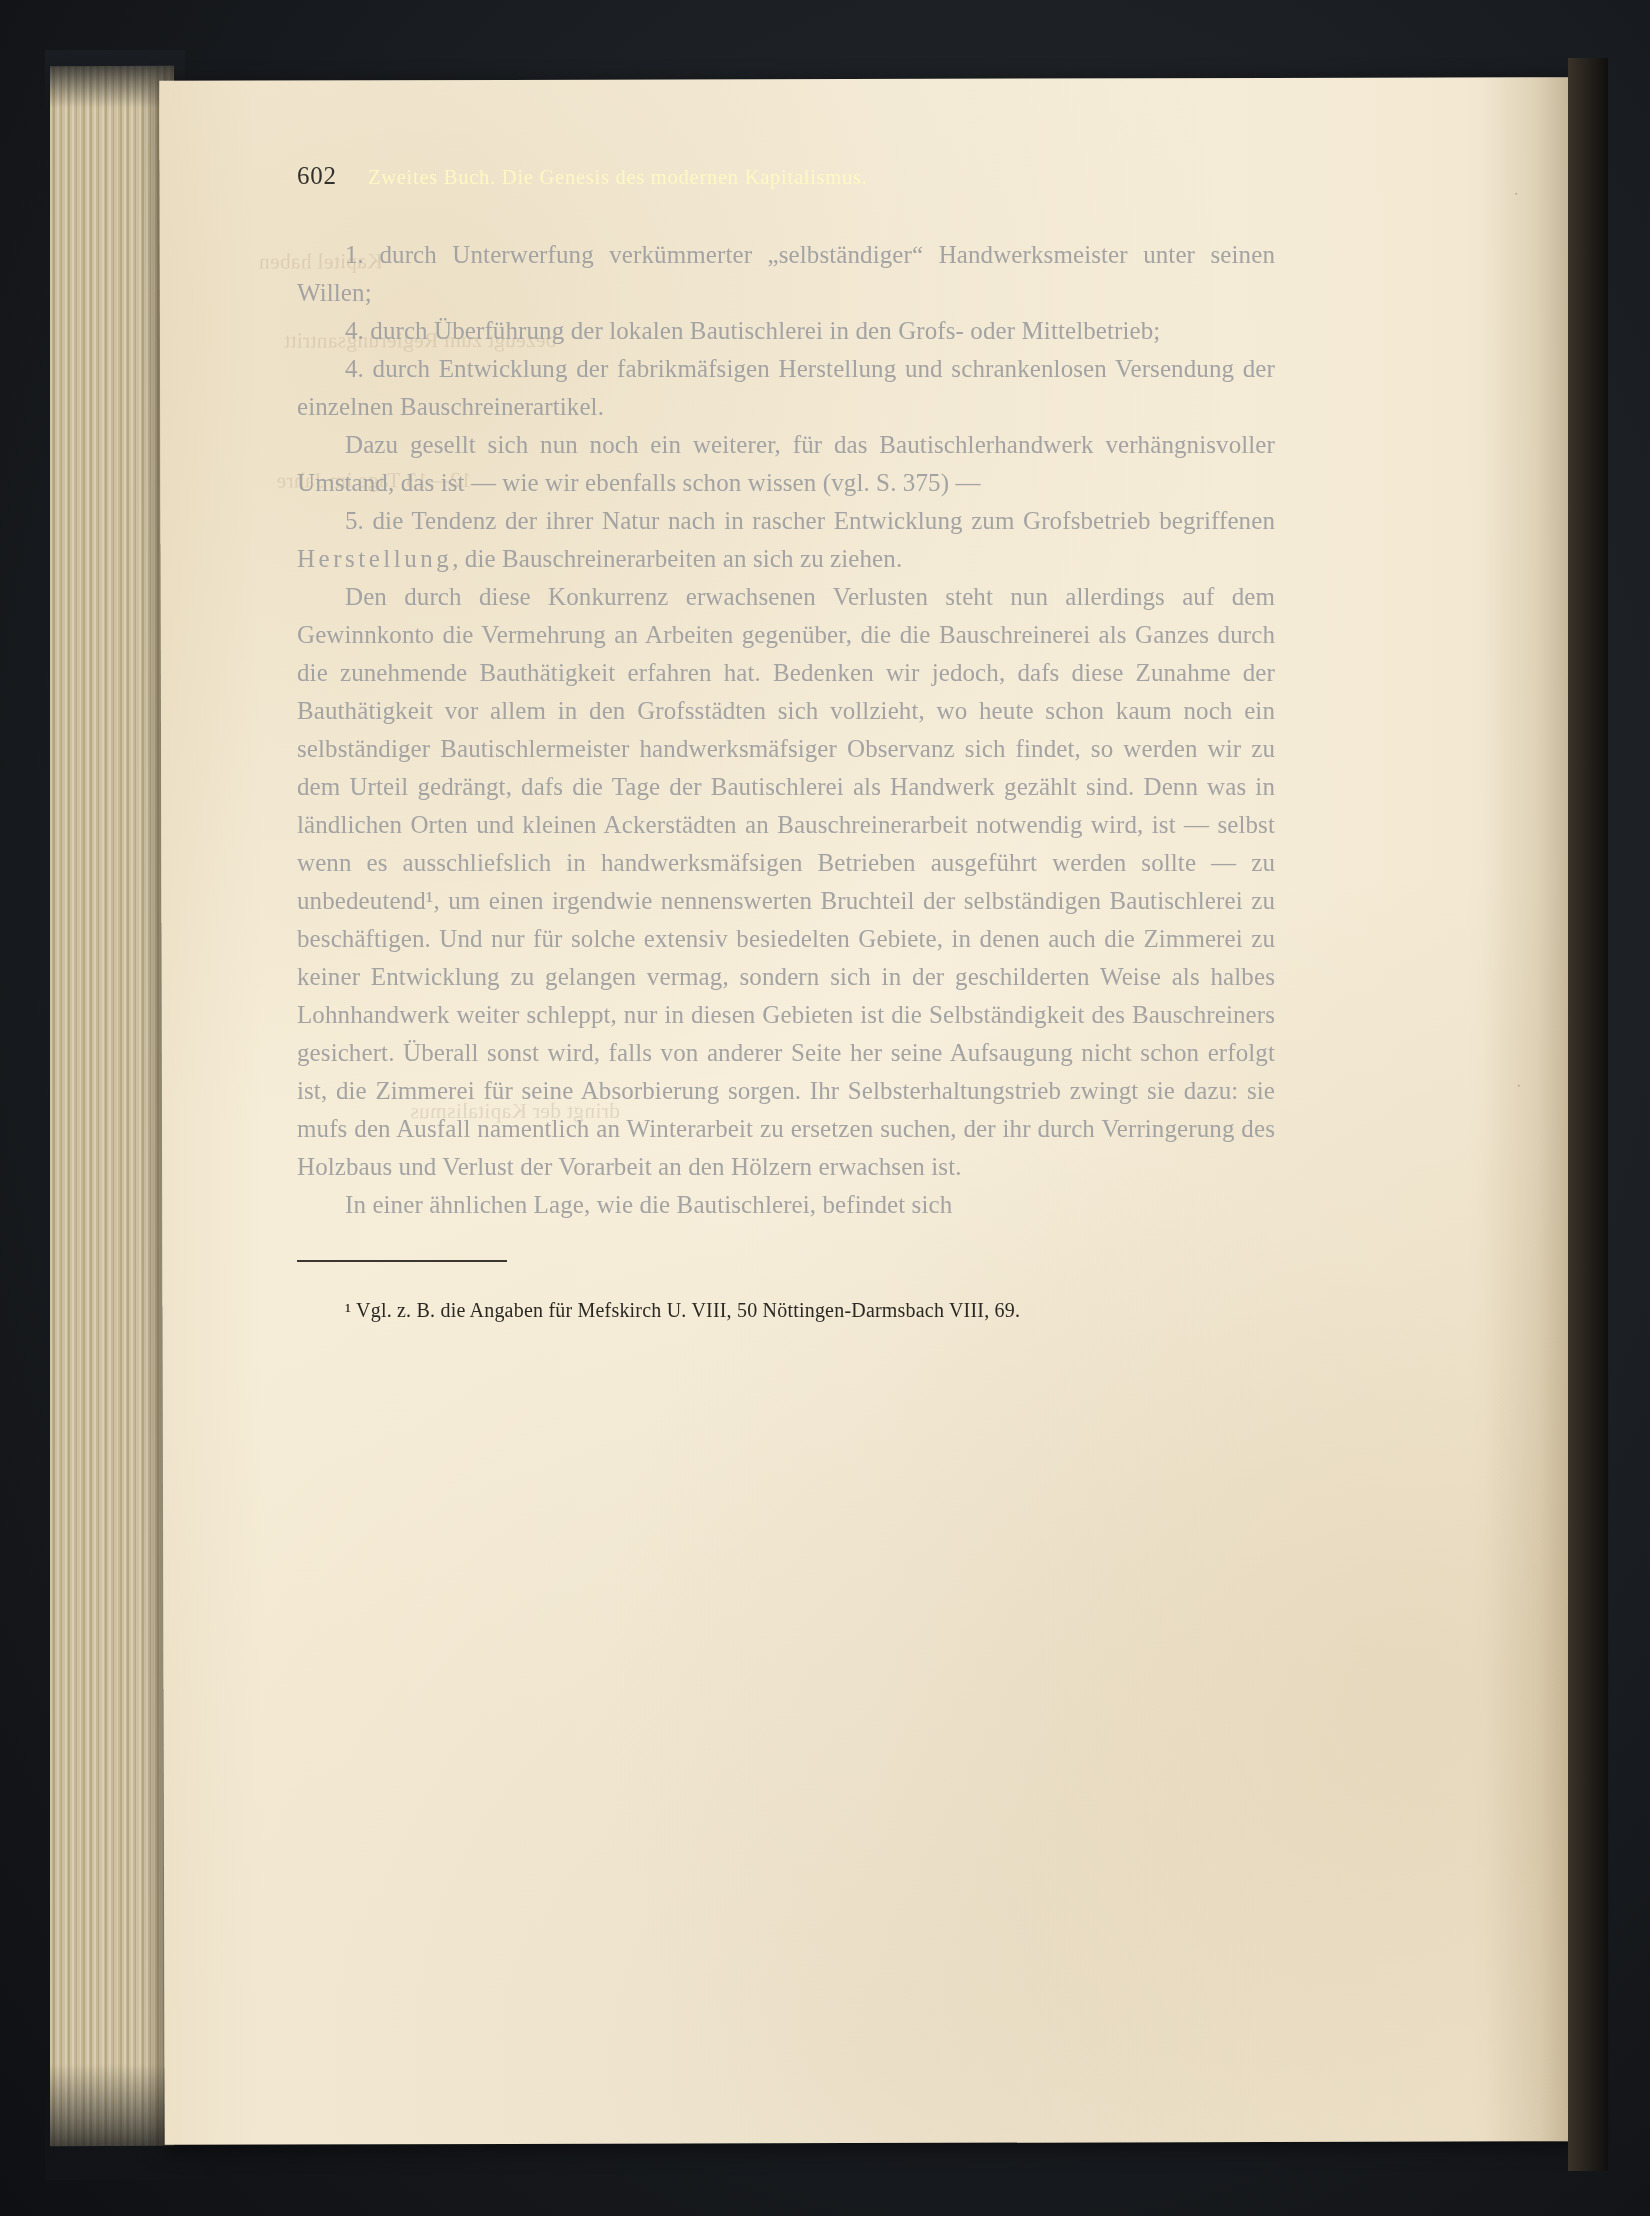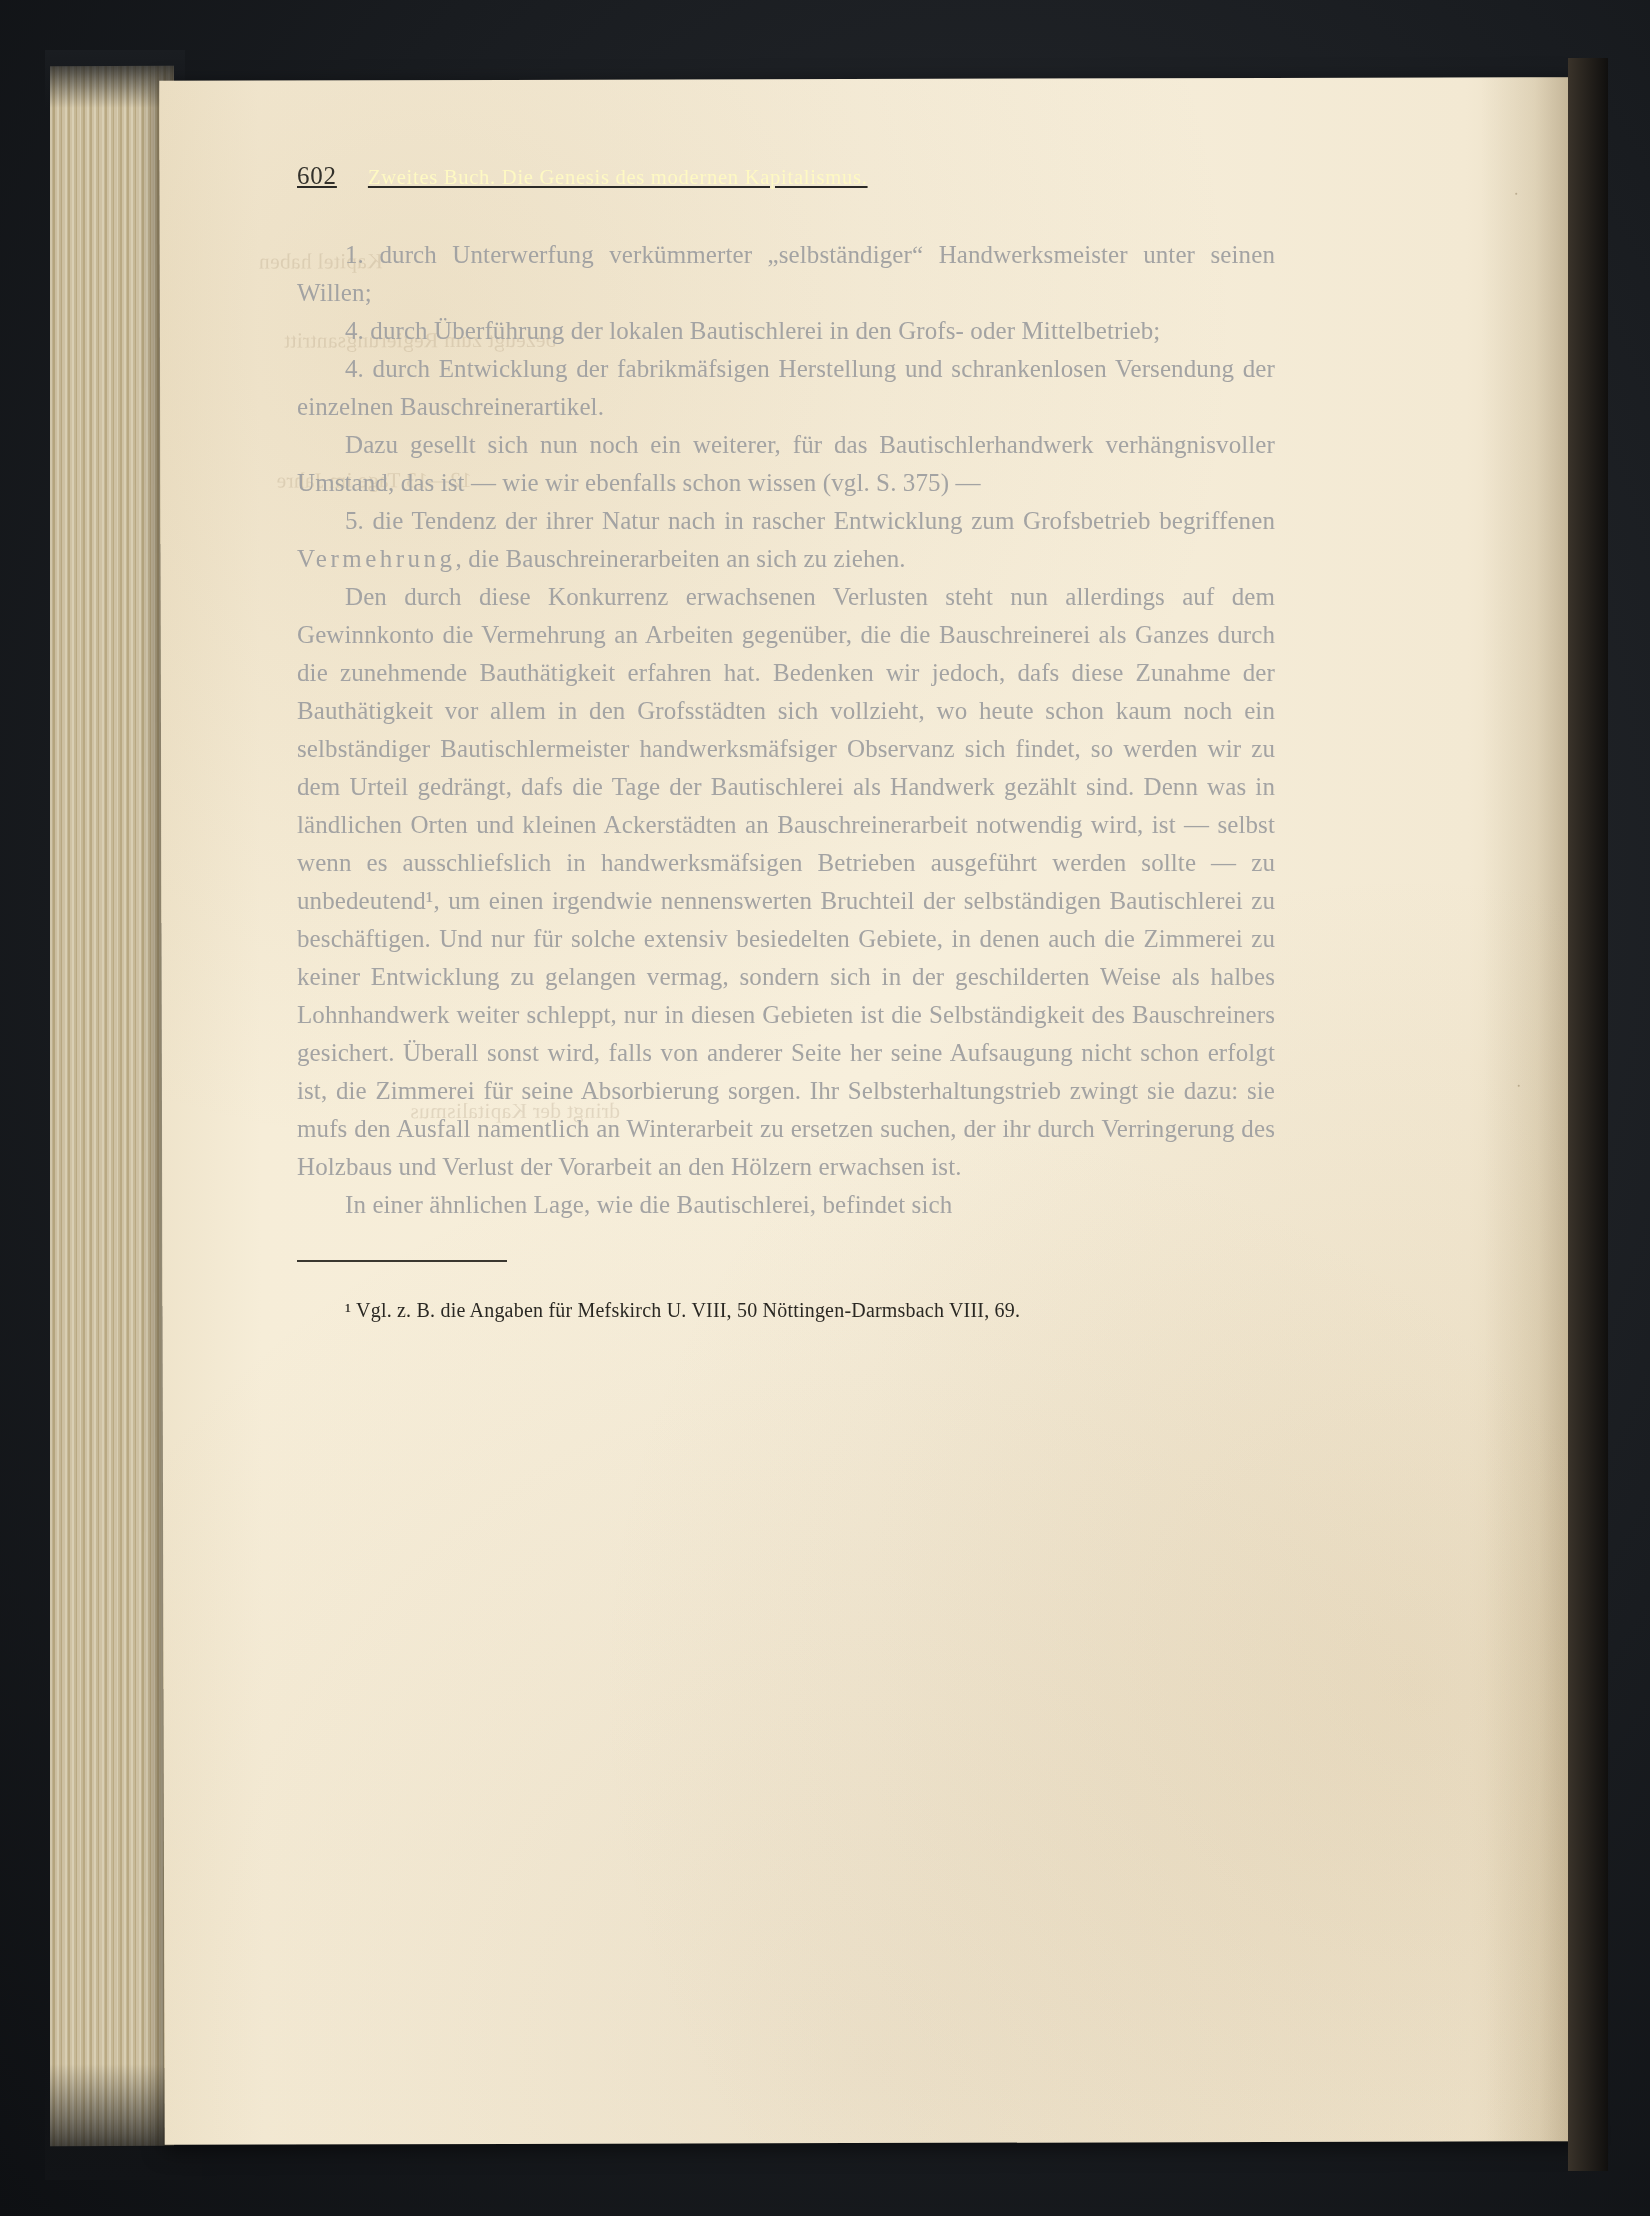--- a/index.html
+++ b/index.html
@@ -121,7 +121,6 @@
     gap: 31px;
     margin-bottom: 46px;
     color: #2b2a26;
-    text-decoration: underline;
   }
   .folio {
     font-size: 25px;

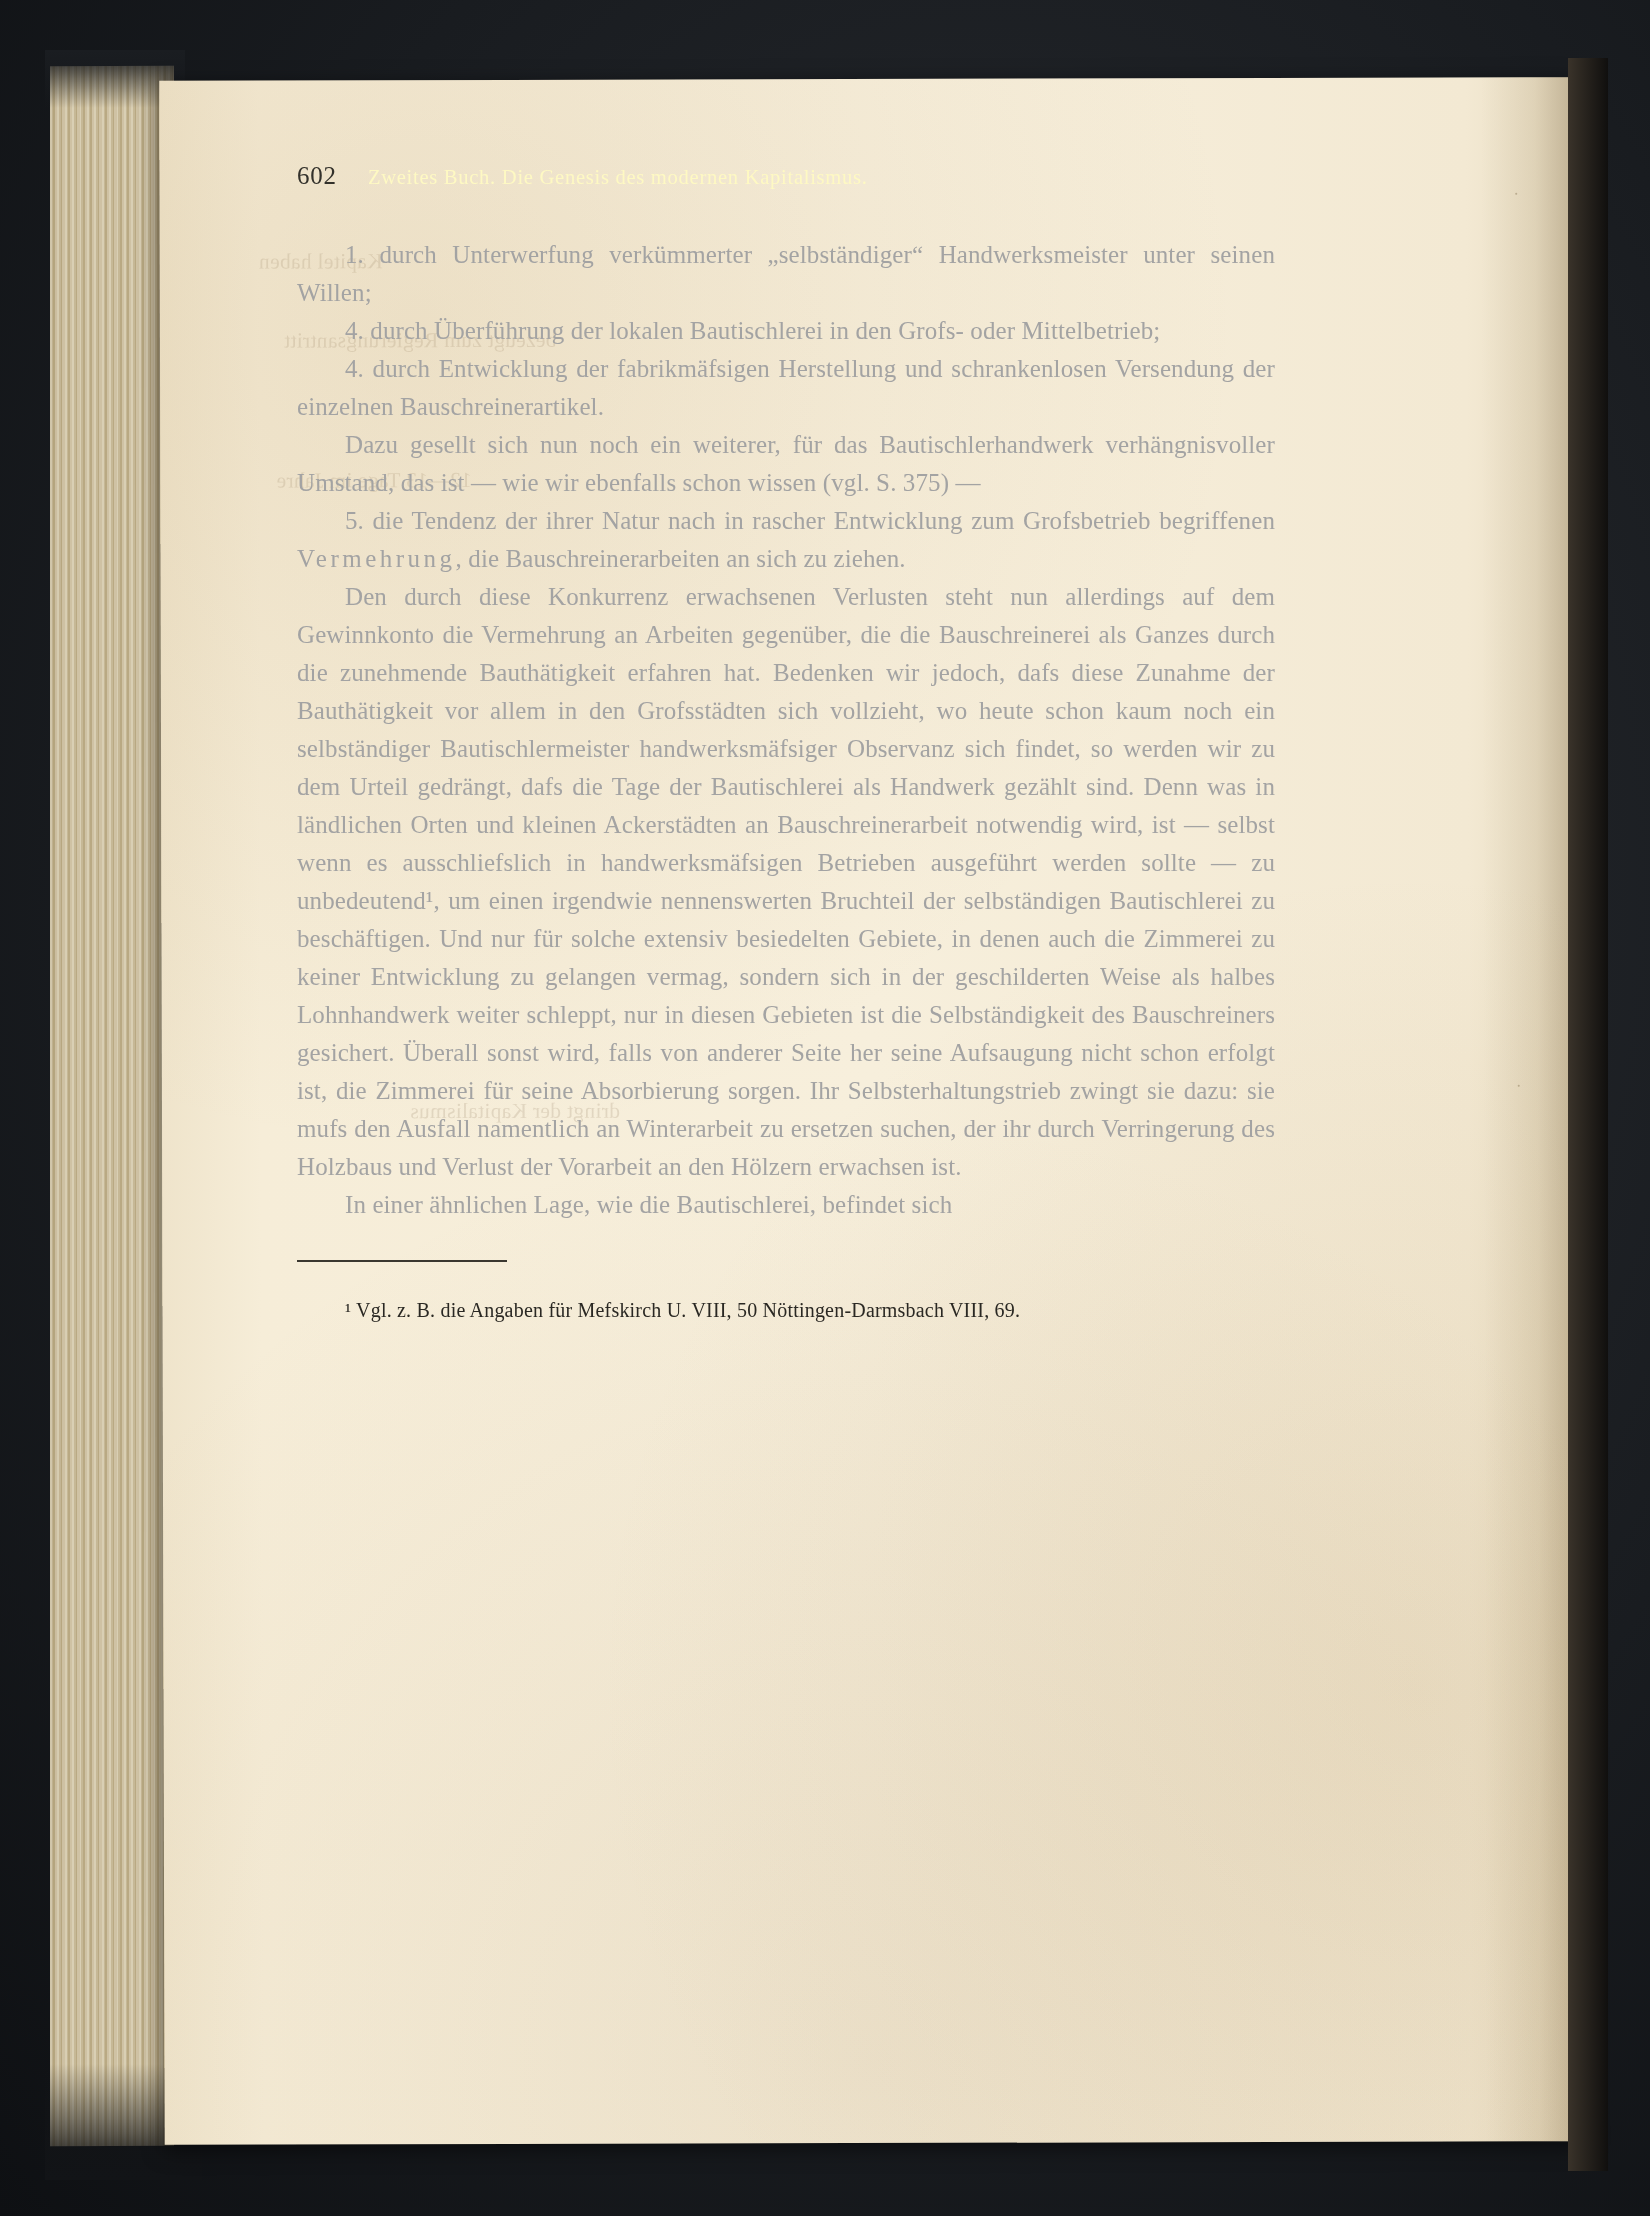--- a/index.html
+++ b/index.html
@@ -201,7 +201,7 @@
     <p class="body">4. durch Überführung der lokalen Bautischlerei in den Grofs- oder Mittelbetrieb;</p>
     <p class="body">4. durch Entwicklung der fabrikmäfsigen Herstellung und schrankenlosen Versendung der einzelnen Bauschreinerartikel.</p>
     <p class="body">Dazu gesellt sich nun noch ein weiterer, für das Bautischlerhandwerk verhängnisvoller Umstand, das ist — wie wir ebenfalls schon wissen (vgl. S. 375) —</p>
-    <p class="body">5. die Tendenz der ihrer Natur nach in rascher Entwicklung zum Grofsbetrieb begriffenen <span class="sp">Vermehrung</span>, die Bauschreinerarbeiten an sich zu ziehen.</p>
+    <p class="body">5. die Tendenz der ihrer Natur nach in rascher Entwicklung zum Grofsbetrieb begriffenen <span class="sp">Herstellung</span>, die Bauschreinerarbeiten an sich zu ziehen.</p>
     <p class="body">Den durch diese Konkurrenz erwachsenen Verlusten steht nun allerdings auf dem Gewinnkonto die Vermehrung an Arbeiten gegenüber, die die Bauschreinerei als Ganzes durch die zunehmende Bauthätigkeit erfahren hat. Bedenken wir jedoch, dafs diese Zunahme der Bauthätigkeit vor allem in den Grofsstädten sich vollzieht, wo heute schon kaum noch ein selbständiger Bautischlermeister handwerksmäfsiger Observanz sich findet, so werden wir zu dem Urteil gedrängt, dafs die Tage der Bautischlerei als Handwerk gezählt sind. Denn was in ländlichen Orten und kleinen Ackerstädten an Bauschreinerarbeit notwendig wird, ist — selbst wenn es ausschliefslich in handwerksmäfsigen Betrieben ausgeführt werden sollte — zu unbedeutend¹, um einen irgendwie nennenswerten Bruchteil der selbständigen Bautischlerei zu beschäftigen. Und nur für solche extensiv besiedelten Gebiete, in denen auch die Zimmerei zu keiner Entwicklung zu gelangen vermag, sondern sich in der geschilderten Weise als halbes Lohnhandwerk weiter schleppt, nur in diesen Gebieten ist die Selbständigkeit des Bauschreiners gesichert. Überall sonst wird, falls von anderer Seite her seine Aufsaugung nicht schon erfolgt ist, die Zimmerei für seine Absorbierung sorgen. Ihr Selbsterhaltungstrieb zwingt sie dazu: sie mufs den Ausfall namentlich an Winterarbeit zu ersetzen suchen, der ihr durch Verringerung des Holzbaus und Verlust der Vorarbeit an den Hölzern erwachsen ist.</p>
     <p class="body">In einer ähnlichen Lage, wie die Bautischlerei, befindet sich</p>
 

